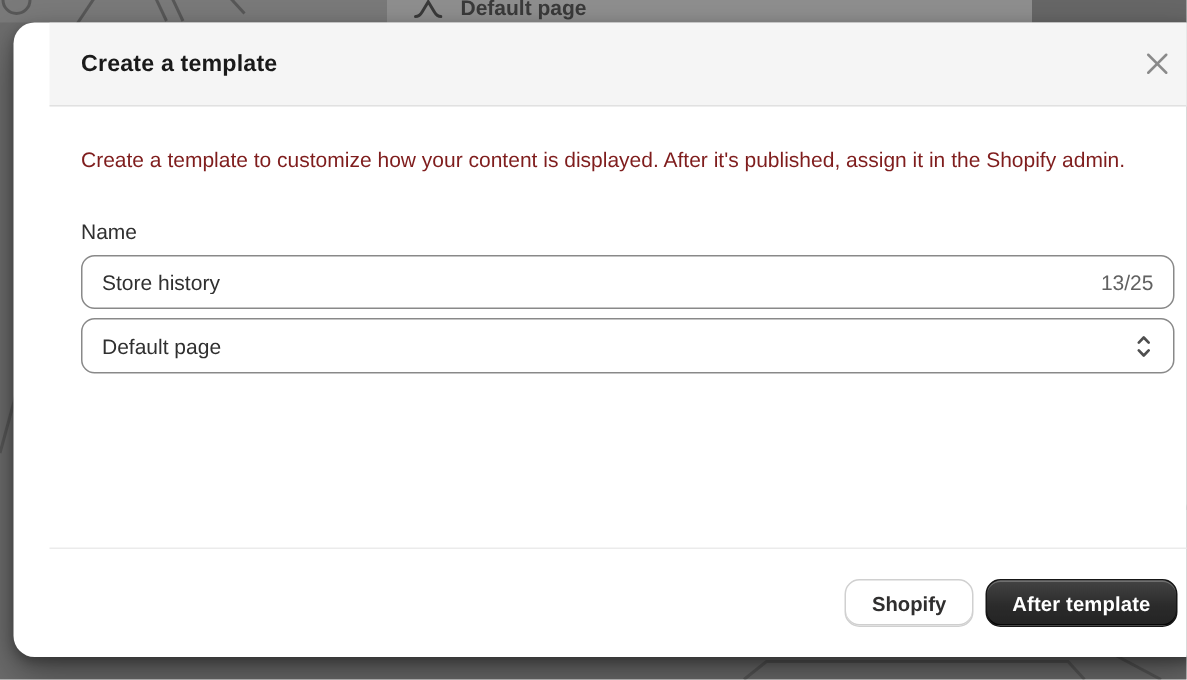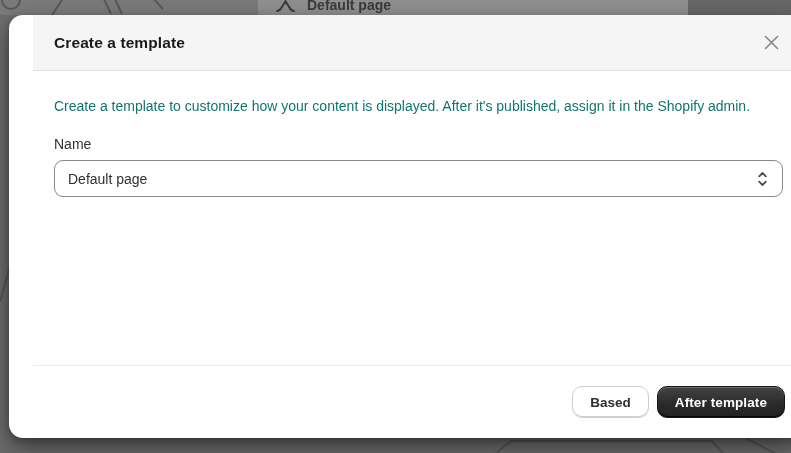--- a/index.html
+++ b/index.html
@@ -41,7 +41,7 @@
   }
   .modal-body{flex:1 1 auto;padding:0 21px;box-sizing:border-box;}
   .description{
-    margin:22px 0 0 0;font-size:14px;line-height:27px;color:#0f766e;max-width:720px;
+    margin:22px 0 0 0;font-size:14px;line-height:27px;color:#7f1d1d;max-width:720px;
   }
   .field-label{display:block;margin-top:14px;font-size:14px;line-height:20px;color:#303030;}
   .field-box{position:relative;margin-top:6px;}

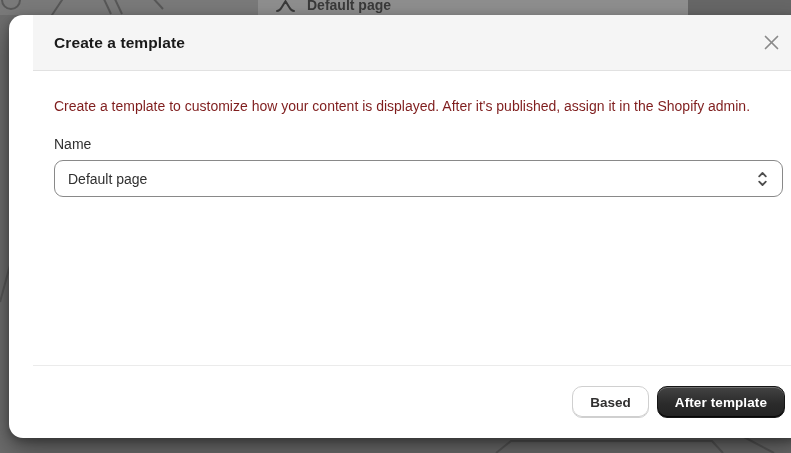--- a/index.html
+++ b/index.html
@@ -43,7 +43,7 @@
   .description{
     margin:22px 0 0 0;font-size:14px;line-height:27px;color:#7f1d1d;max-width:720px;
   }
-  .field-label{display:block;margin-top:14px;font-size:14px;line-height:20px;color:#303030;}
+  .field-label{display:block;margin-top:24px;font-size:14px;line-height:20px;color:#303030;}
   .field-box{position:relative;margin-top:6px;}
   .text-input{
     width:100%;height:36px;box-sizing:border-box;

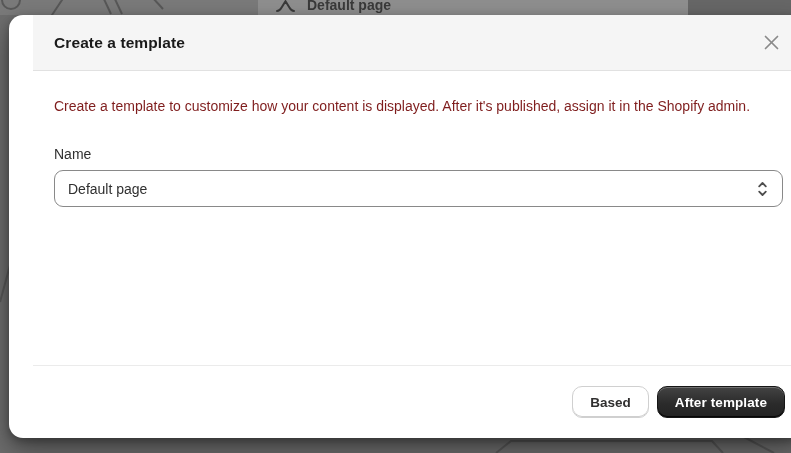--- a/index.html
+++ b/index.html
@@ -127,6 +127,10 @@
     <p class="description">Create a template to customize how your content is displayed. After it's published, assign it in the Shopify admin.</p>
 
     <label class="field-label" for="tpl-name">Name</label>
+    <div class="field-box">
+      <input id="tpl-name" class="text-input" type="text" value="Store history" style="">
+      <span class="char-counter">13/25</span>
+    </div>
 
     <div class="select-box" role="combobox" aria-expanded="false">
       <span class="select-value">Default page</span>

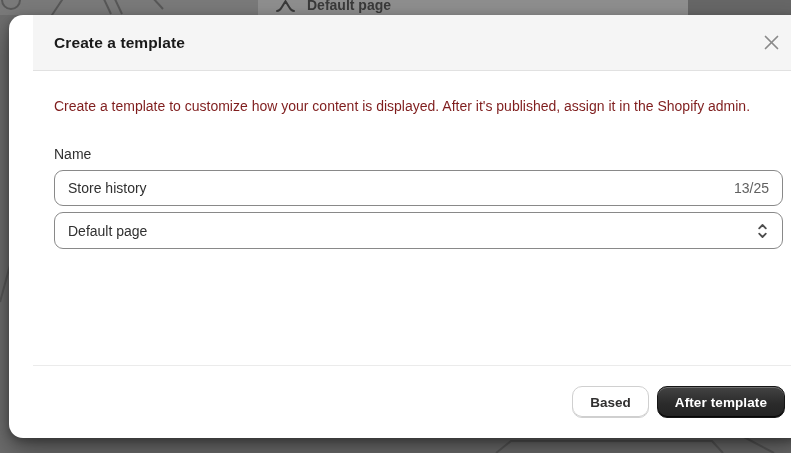--- a/index.html
+++ b/index.html
@@ -144,7 +144,7 @@
   </div>
 
   <div class="modal-footer">
-    <button class="btn btn-secondary">Based</button>
+    <button class="btn btn-secondary">Shopify</button>
     <button class="btn btn-primary">After template</button>
   </div>
 

